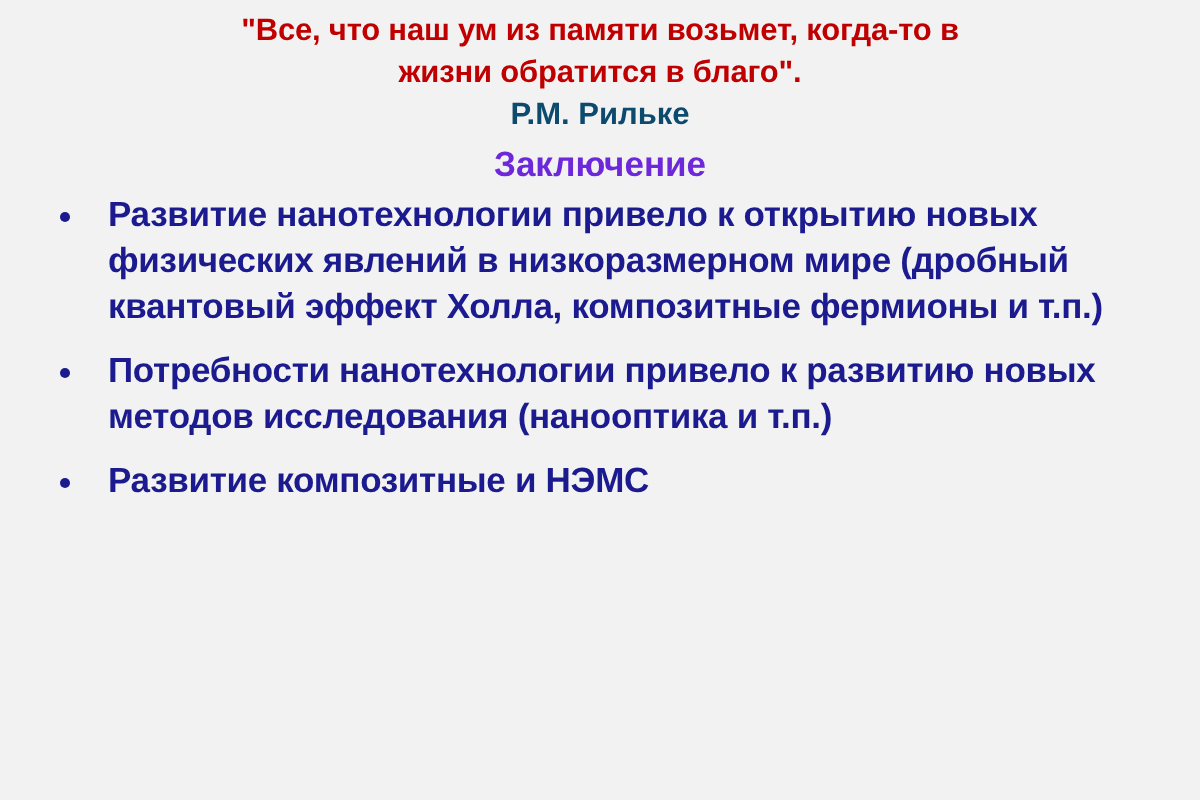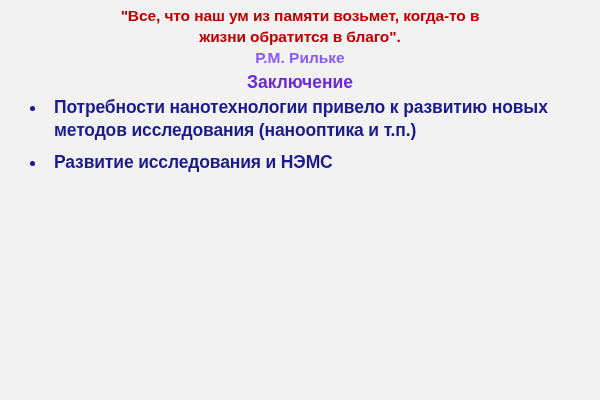--- a/index.html
+++ b/index.html
@@ -41,7 +41,7 @@
   }
 
   .quote-attribution {
-    color: #8b5cf6;
+    color: #0c4a6e;
     font-size: 15.5px;
     font-weight: bold;
     line-height: 1.33;

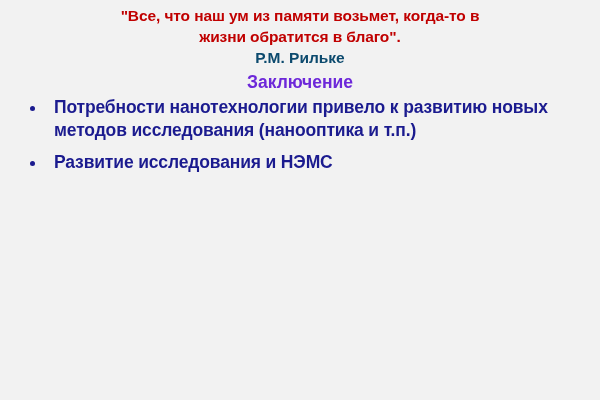--- a/index.html
+++ b/index.html
@@ -116,6 +116,10 @@
   <ul class="bullet-list">
     <li class="bullet-item">
       <span class="bullet-marker"></span>
+      <span class="bullet-text">Развитие нанотехнологии привело к открытию  новых физических явлений в низкоразмерном мире (дробный квантовый эффект Холла, композитные фермионы и т.п.)</span>
+    </li>
+    <li class="bullet-item">
+      <span class="bullet-marker"></span>
       <span class="bullet-text">Потребности нанотехнологии привело к развитию новых методов исследования (нанооптика и т.п.)</span>
     </li>
     <li class="bullet-item">

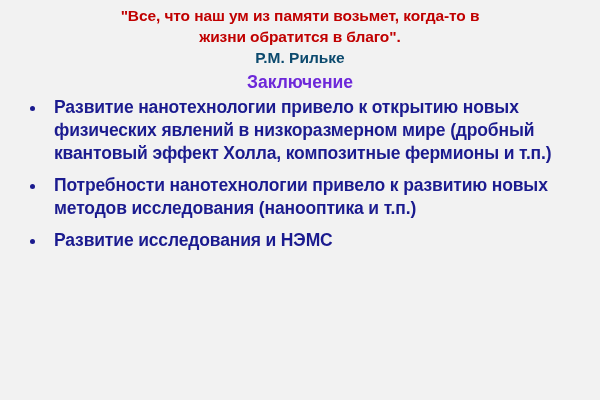--- a/index.html
+++ b/index.html
@@ -124,7 +124,7 @@
     </li>
     <li class="bullet-item">
       <span class="bullet-marker"></span>
-      <span class="bullet-text">Развитие исследования и НЭМС</span>
+      <span class="bullet-text">Развитие композитные и НЭМС</span>
     </li>
   </ul>
 

